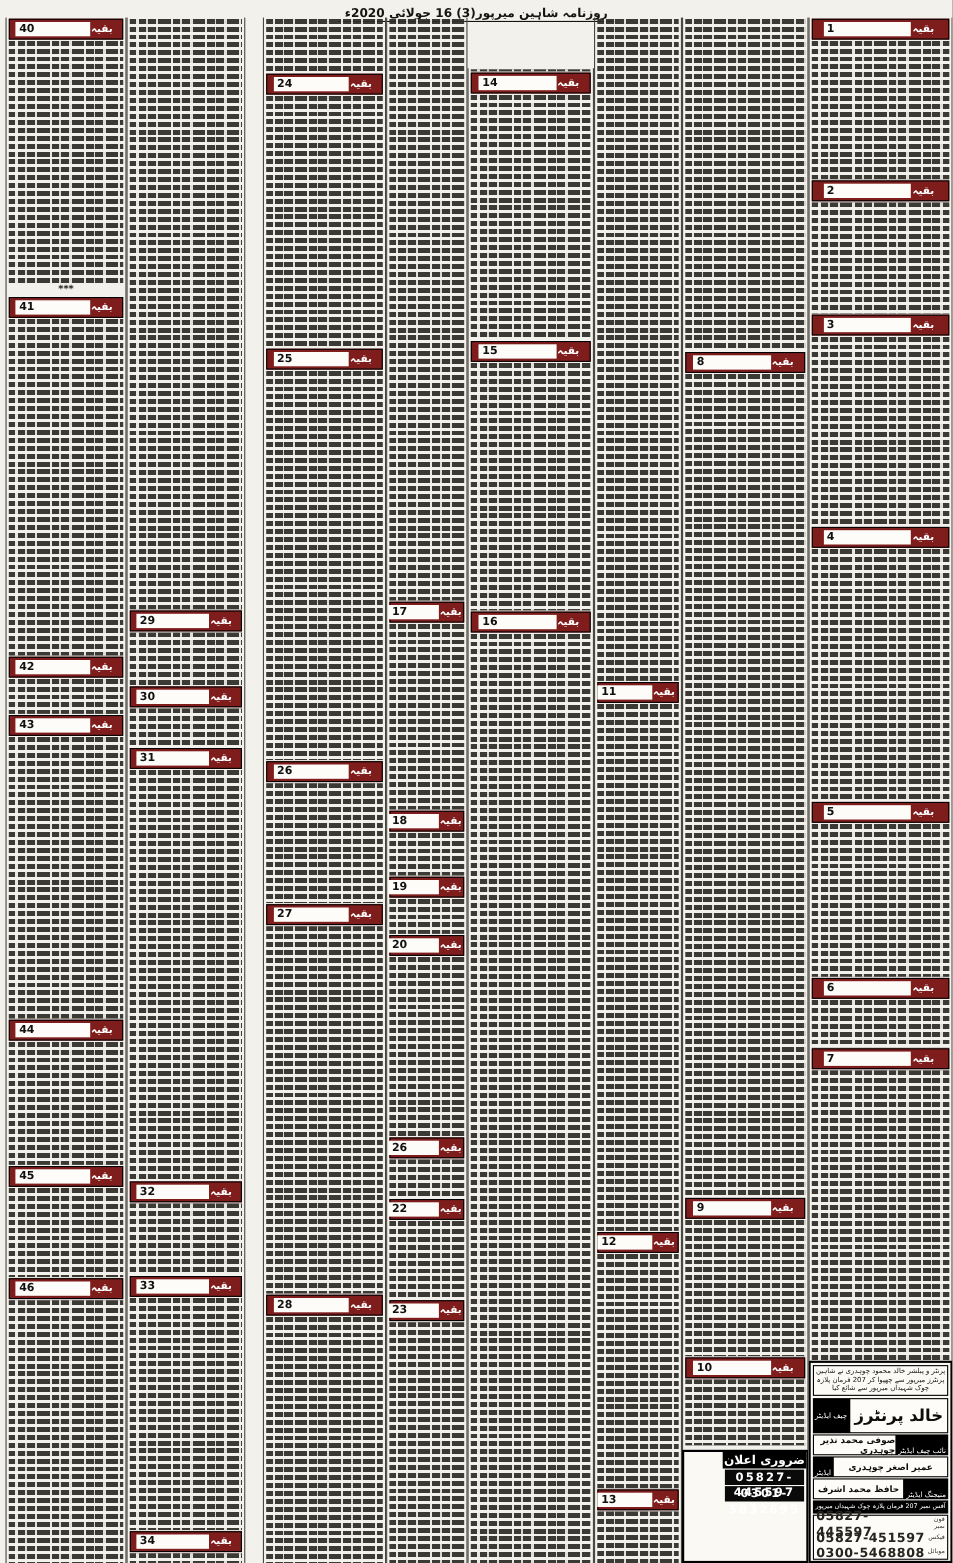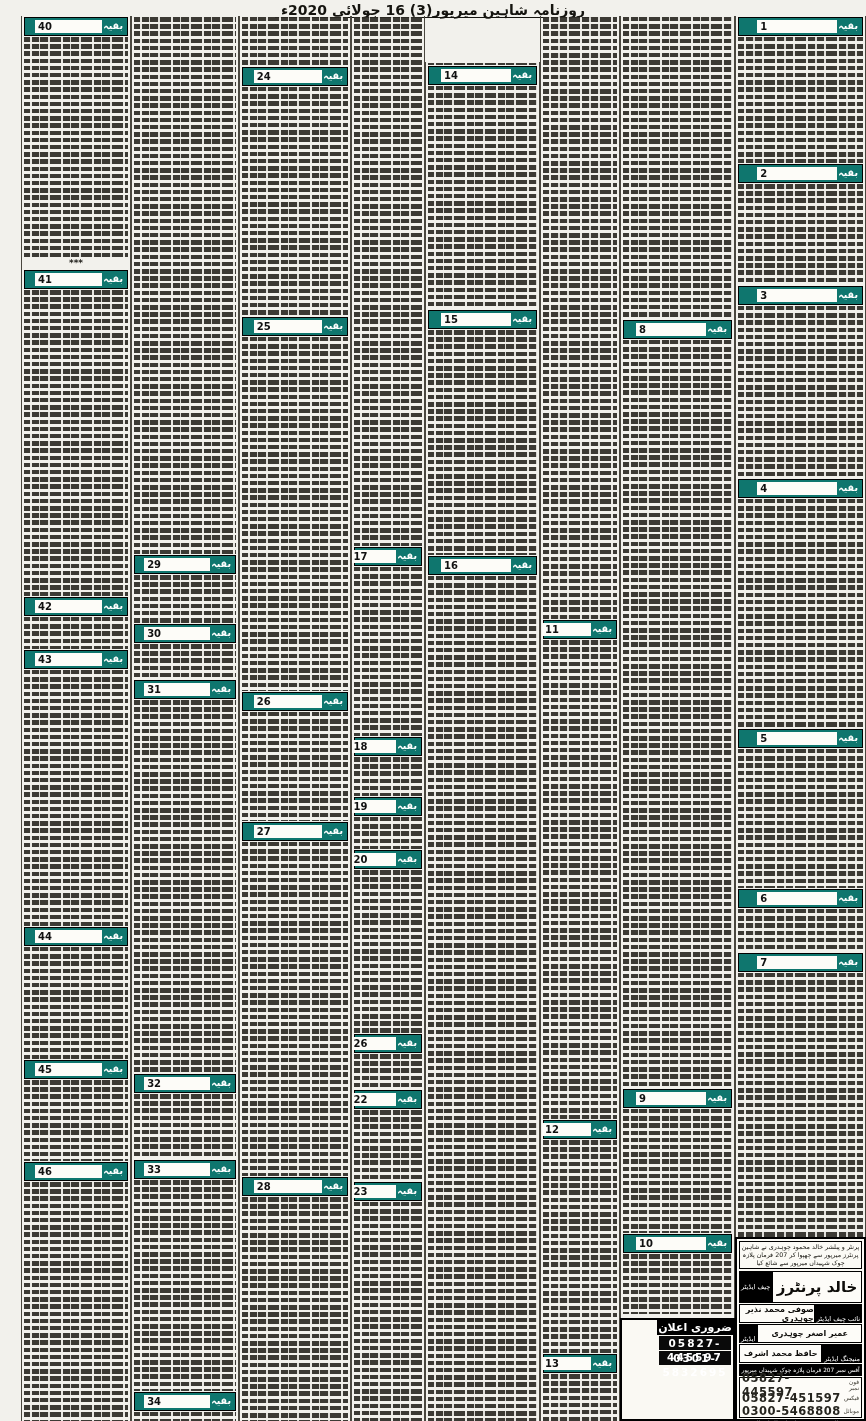--- a/index.html
+++ b/index.html
@@ -7,7 +7,7 @@
         font-family:"DejaVu Sans",sans-serif;margin:0 auto;}
   
   .dateline{position:absolute;top:0;left:0;right:0;height:16px;text-align:center;}
-  .dateline span{display:inline-block;font-size:14px;font-weight:bold;color:#15140f;
+  .dateline span{display:inline-block;font-size:11px;font-weight:bold;color:#15140f;
         border-bottom:1.5px solid #15140f;padding:0 6px;line-height:14px;}
   
   .cols{position:absolute;top:16px;left:0;width:866px;height:1405px;display:flex;

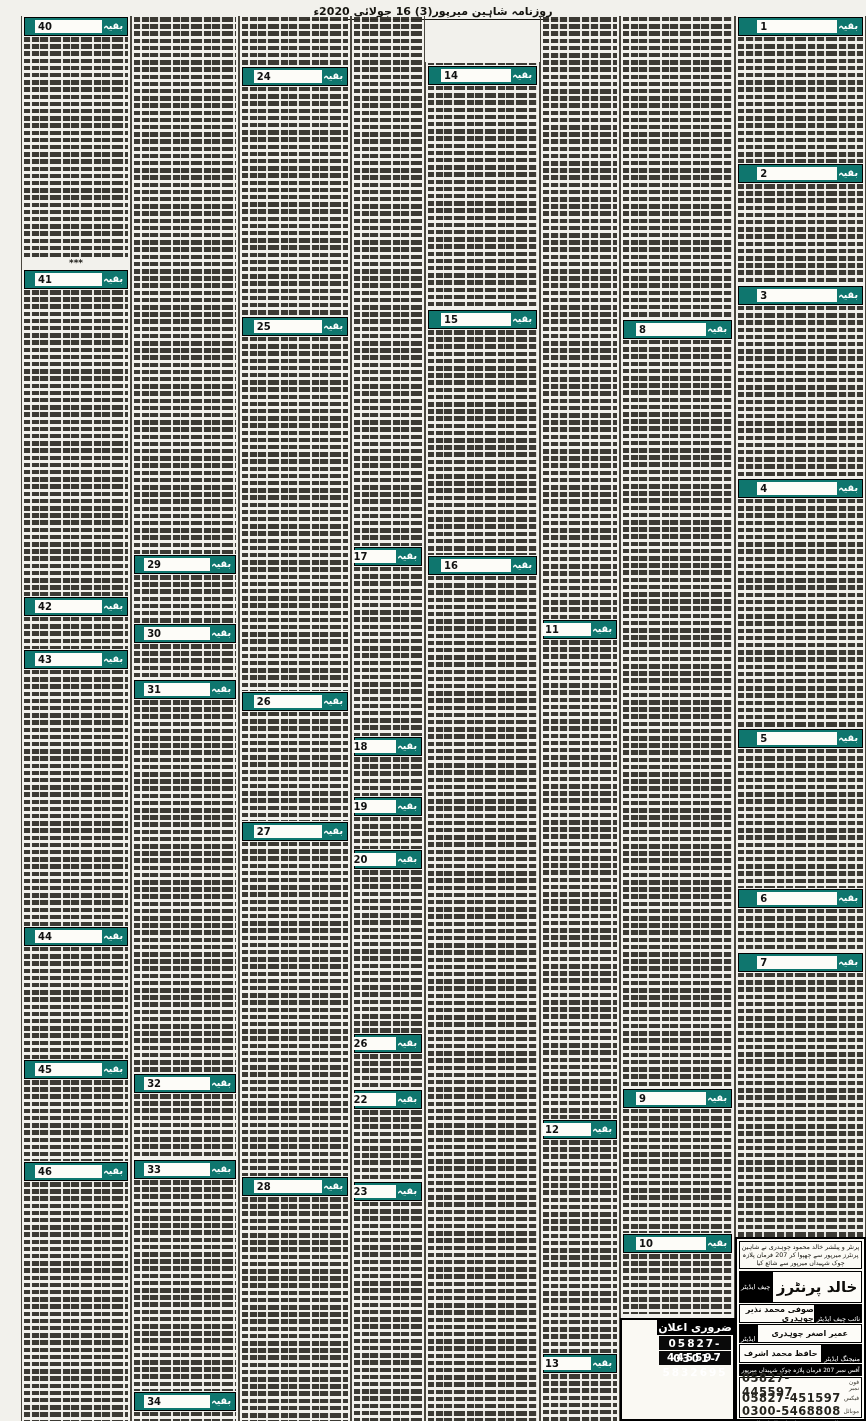--- a/index.html
+++ b/index.html
@@ -24,8 +24,8 @@
           rgba(242,241,236,0) 26px 31px),
         repeating-linear-gradient(180deg,#2f2d27 0 4.5px, rgba(0,0,0,0) 4.5px 7.2px);}
   
-  .bar{height:19px;margin:1px 0;background:#0f766e;border:1px solid #000;
-       display:flex;align-items:center;justify-content:flex-end;box-sizing:border-box;}
+  .bar{height:19px;margin:1px 0;background:#7f1d1d;border:1px solid #000;
+       display:flex;align-items:center;justify-content:center;box-sizing:border-box;}
   .bar-num{flex:0 0 60%;height:13px;line-height:13px;margin:1px;background:#fdfcf8;
        color:#111;font-size:10px;font-weight:bold;padding:0 3px;text-align:left;}
   .bar-label{color:#fff;font-size:9.5px;font-weight:bold;padding:0 4px 2px 0;direction:rtl;}

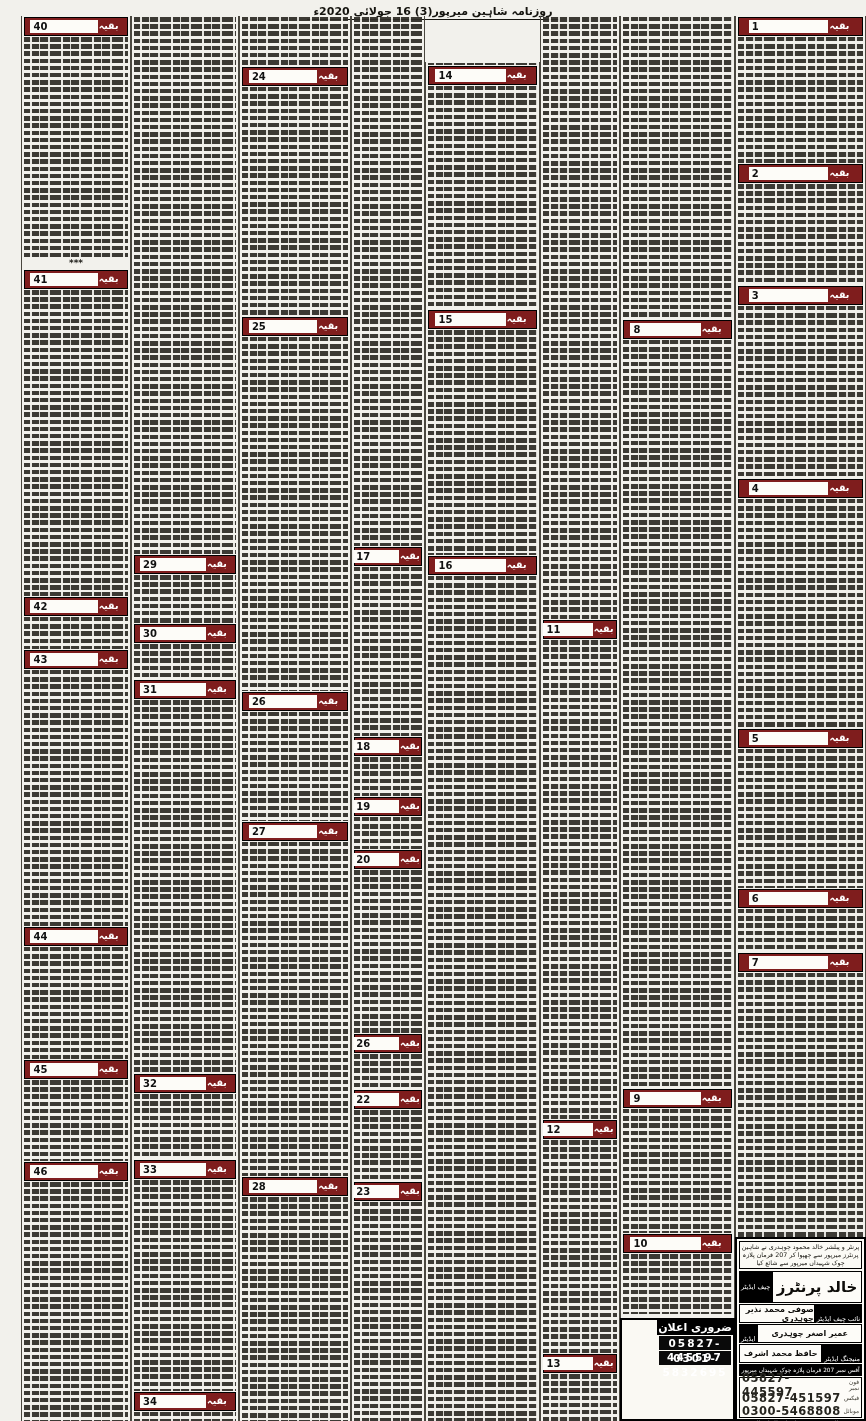--- a/index.html
+++ b/index.html
@@ -199,7 +199,7 @@
         </div>
         <div class="tl" style="height: 220px;"></div>
       </div>
-      <div class="col" style="width: 112px;">
+      <div class="col" style="width: 112px; margin-left: 16px;">
         <div class="tl" style="height: 49px;"></div>
         <div class="bar">
           <span class="bar-num">24</span>

